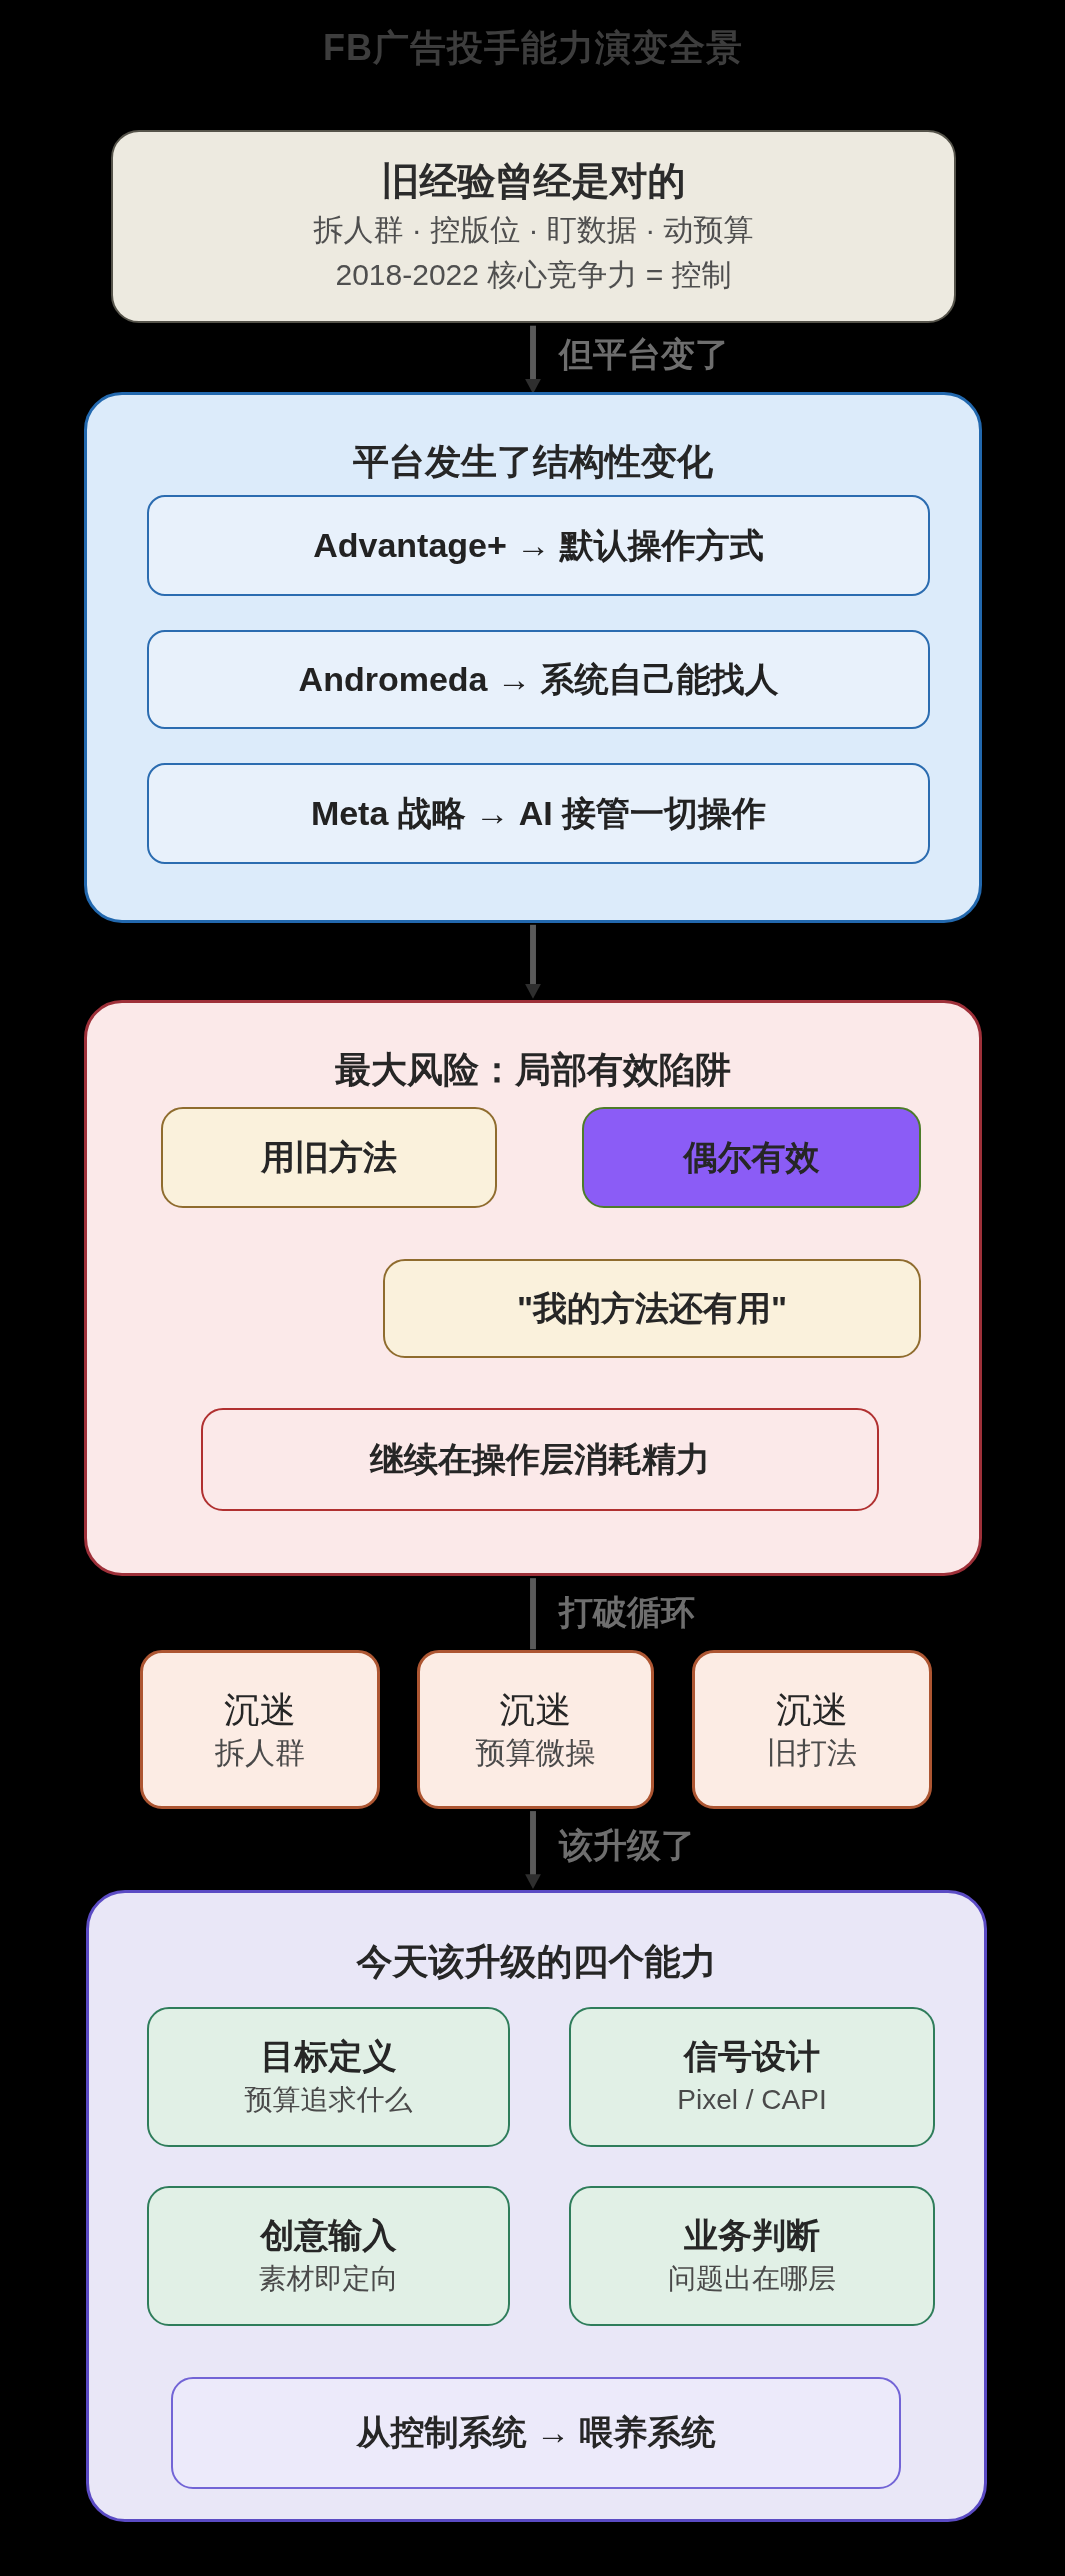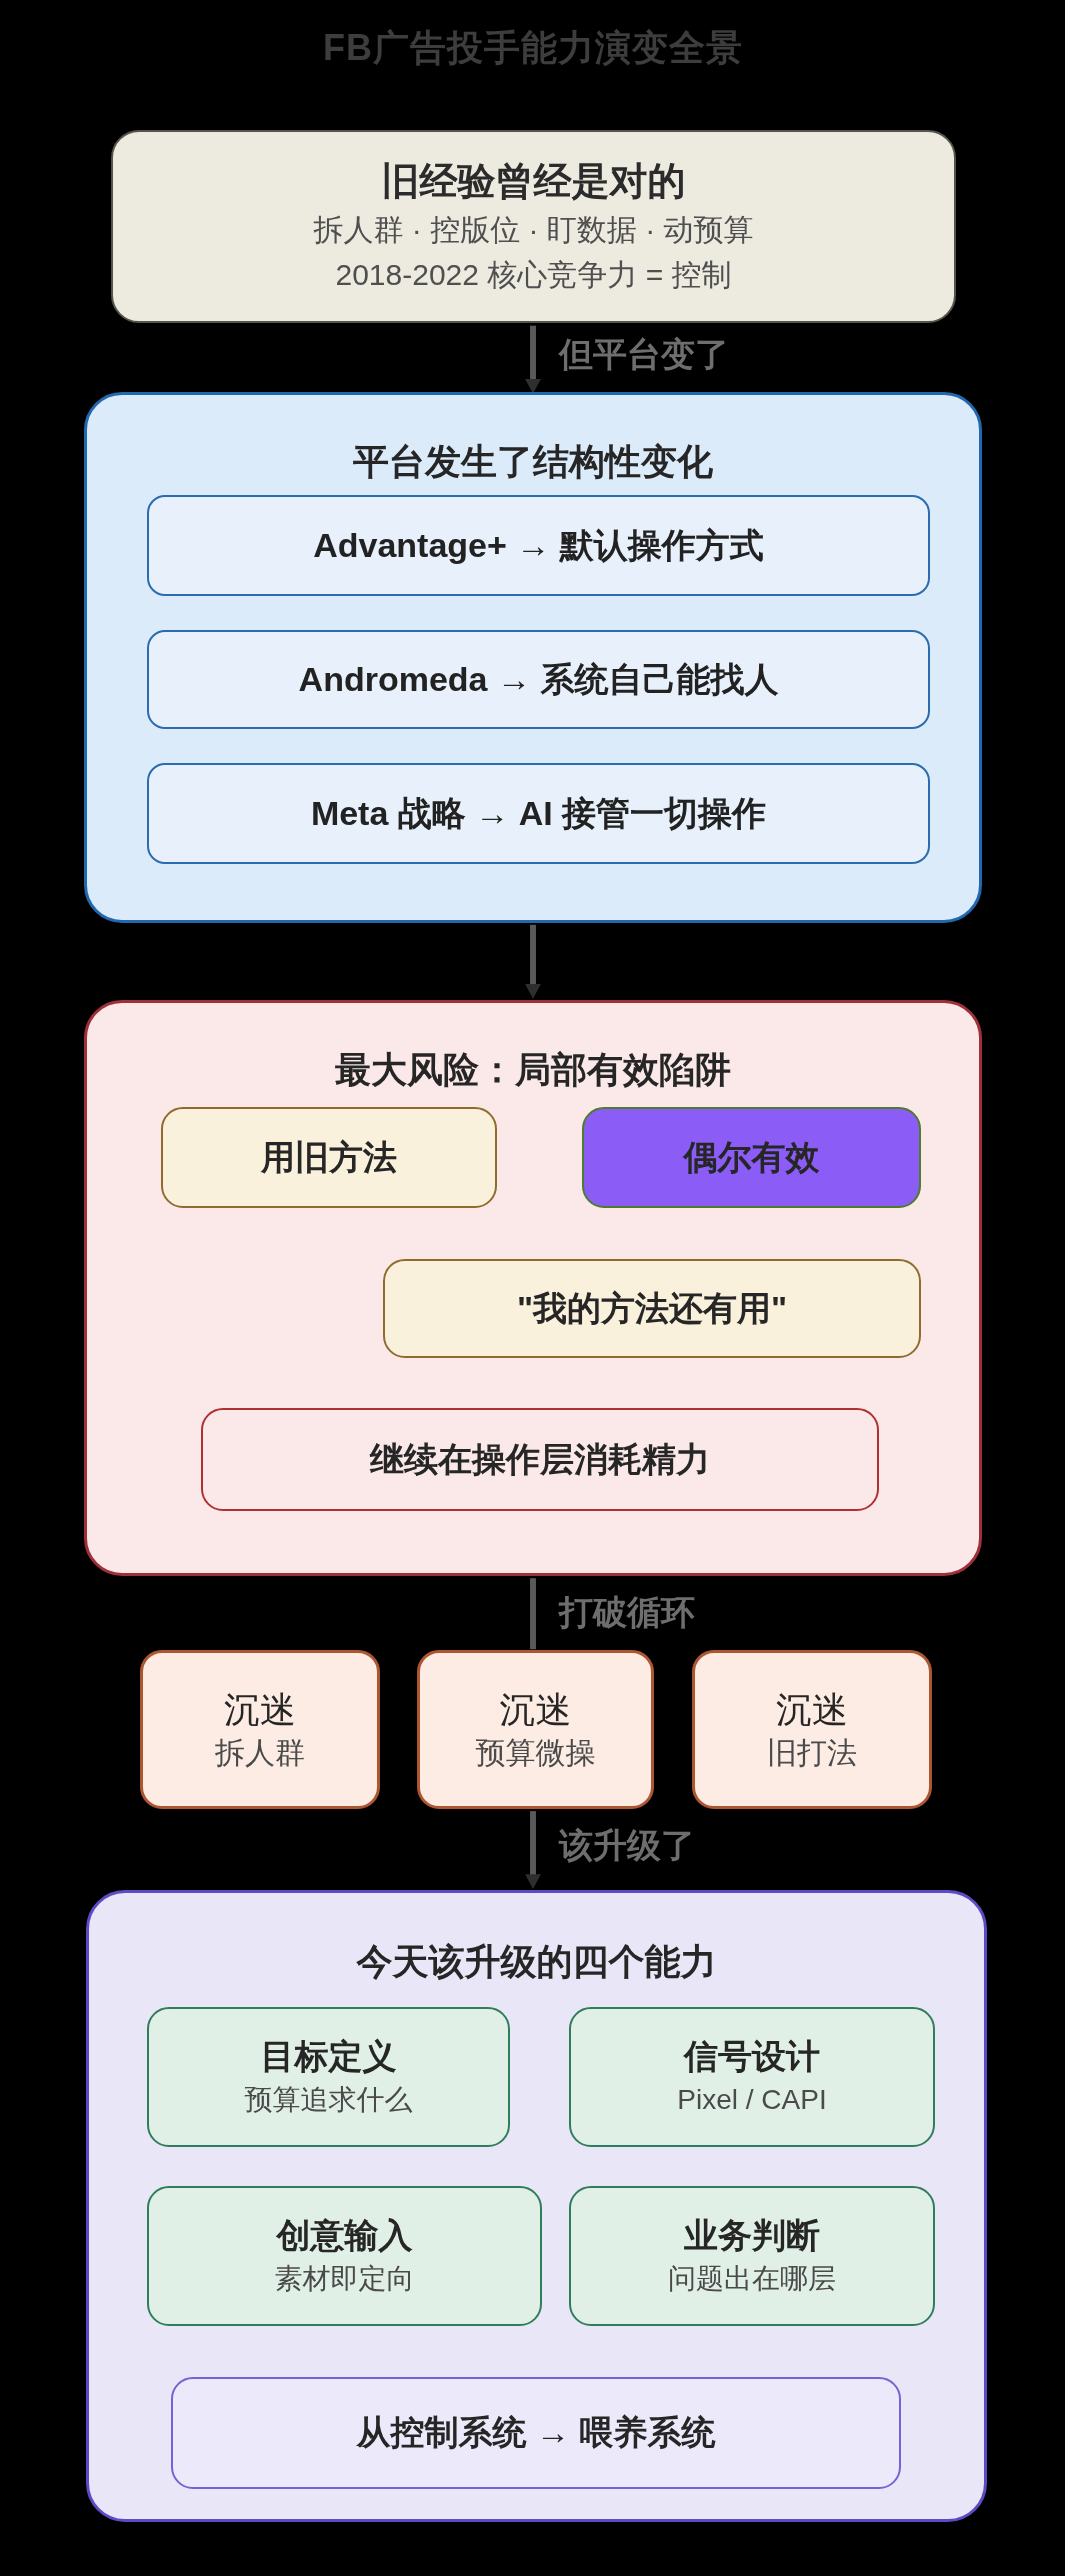--- a/index.html
+++ b/index.html
@@ -185,7 +185,7 @@
       <div class="h nowrap">信号设计</div>
       <div class="s nowrap">Pixel / CAPI</div>
     </div>
-    <div class="abs mint-box center-text" style="left:58px;top:293px;width:395px;height:140px;">
+    <div class="abs mint-box center-text" style="left:58px;top:293px;width:363px;height:140px;">
       <div class="h nowrap">创意输入</div>
       <div class="s nowrap">素材即定向</div>
     </div>

